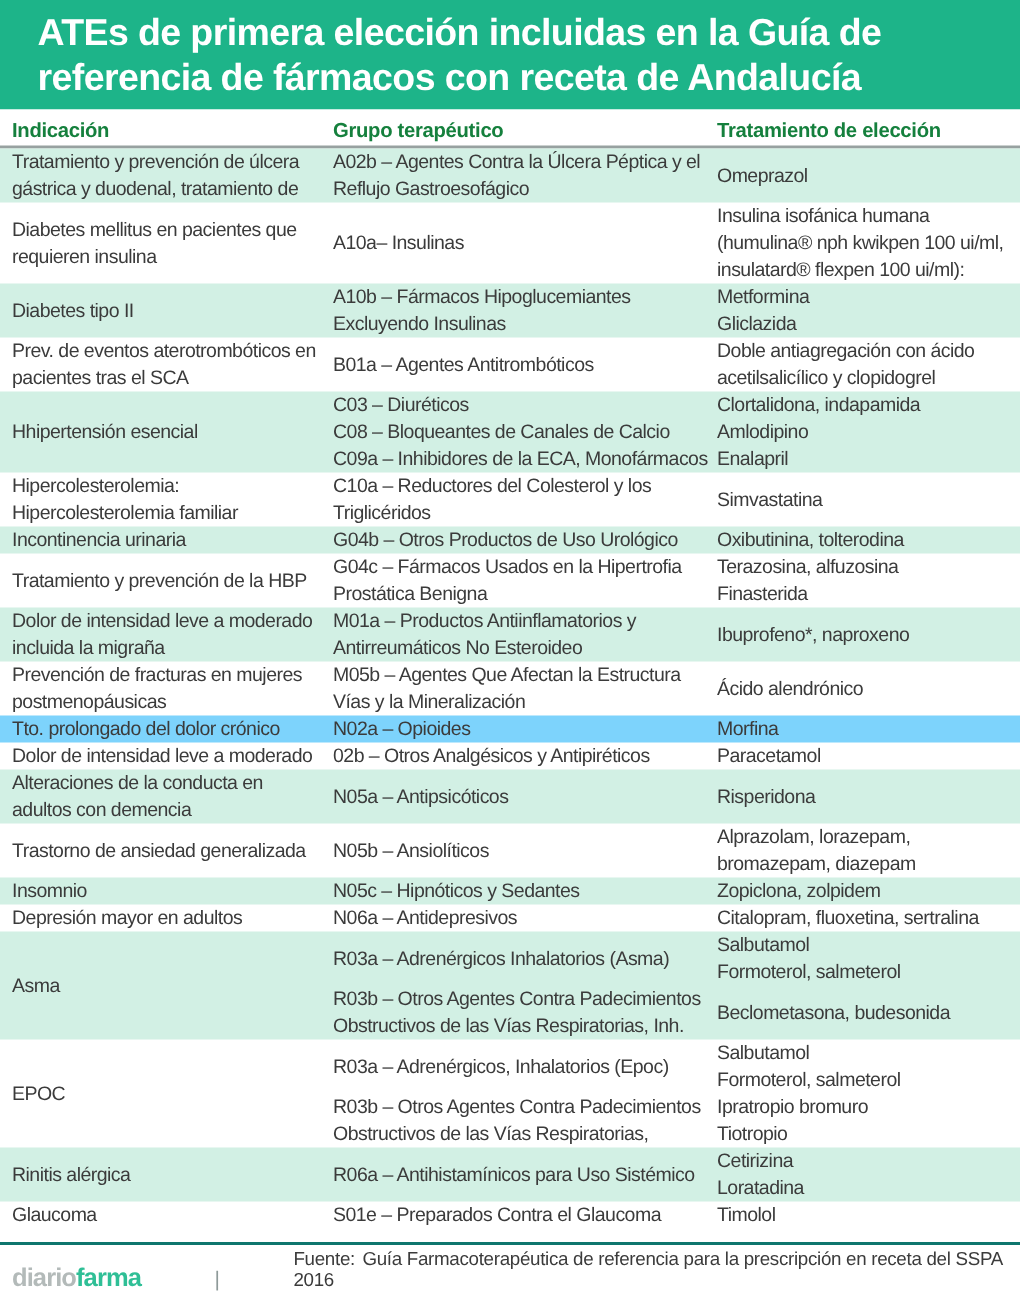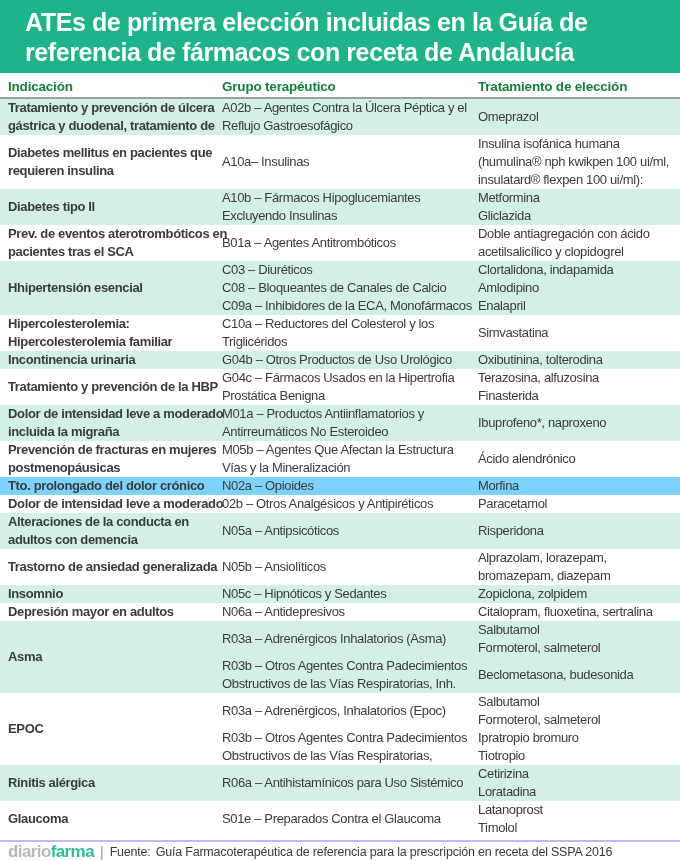--- a/index.html
+++ b/index.html
@@ -43,7 +43,7 @@
     font-size:13px; line-height:18px; letter-spacing:-0.35px;
   }
   .line { white-space:nowrap; }
-  .col-ind { width:222px; padding-left:8px; padding-right:4px;font-weight:bold; }
+  .col-ind { width:222px; padding-left:8px; padding-right:4px; }
   .segs { flex:1; display:flex; flex-direction:column; justify-content:center; }
   .seg { display:flex; }
   .col-group { width:256px; padding-right:4px; }

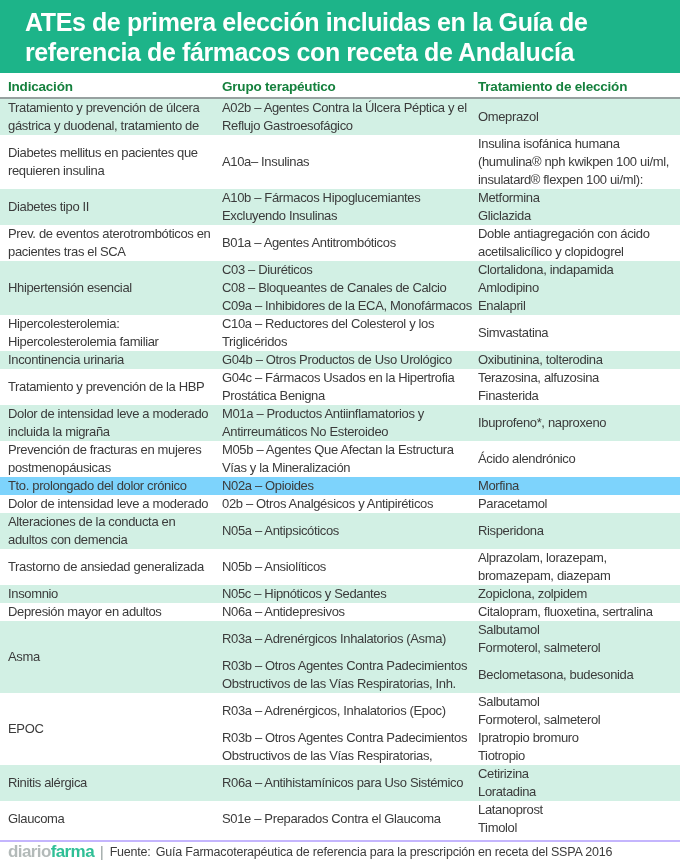--- a/index.html
+++ b/index.html
@@ -431,7 +431,6 @@
               <div class="line">S01e – Preparados Contra el Glaucoma</div>
             </div>
             <div class="cell col-treat">
-              <div class="line">Latanoprost</div>
               <div class="line">Timolol</div>
             </div>
           </div>

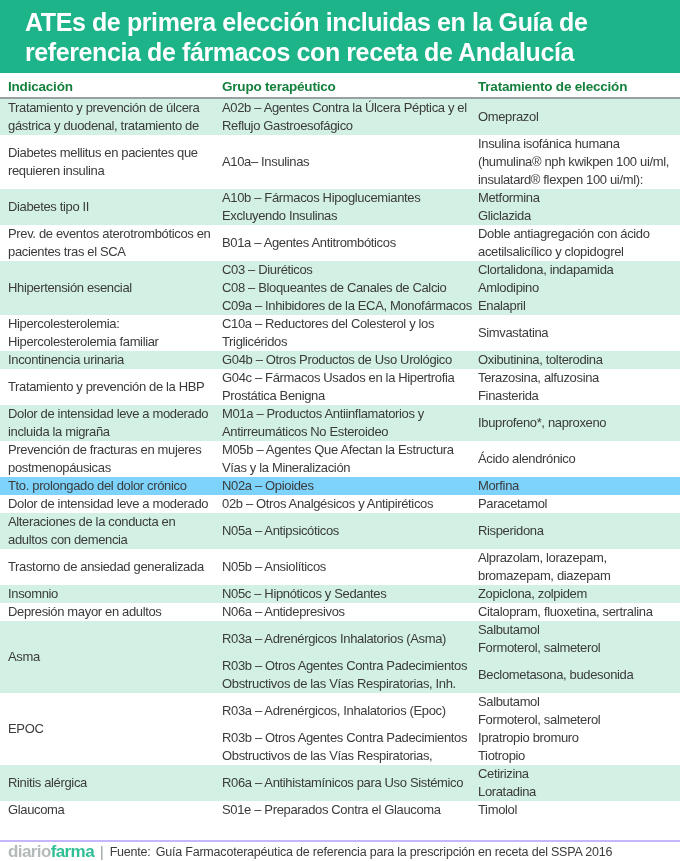--- a/index.html
+++ b/index.html
@@ -52,10 +52,11 @@
   
   footer {
     margin-top:auto;
-    border-top:2px solid #c4b5fd;
-    display:flex; align-items:center;
+    border-top:2px solid #0f766e;
+    display:flex; align-items:flex-end;
     padding:2px 0 1px 8px;
     background:#fff;
+    gap:43px;
   }
   .logo { font-size:17px; font-weight:bold; letter-spacing:-0.6px; line-height:16px; }
   .logo-sep { margin:0 6px; color:#8e9a99; font-size:14px; }

